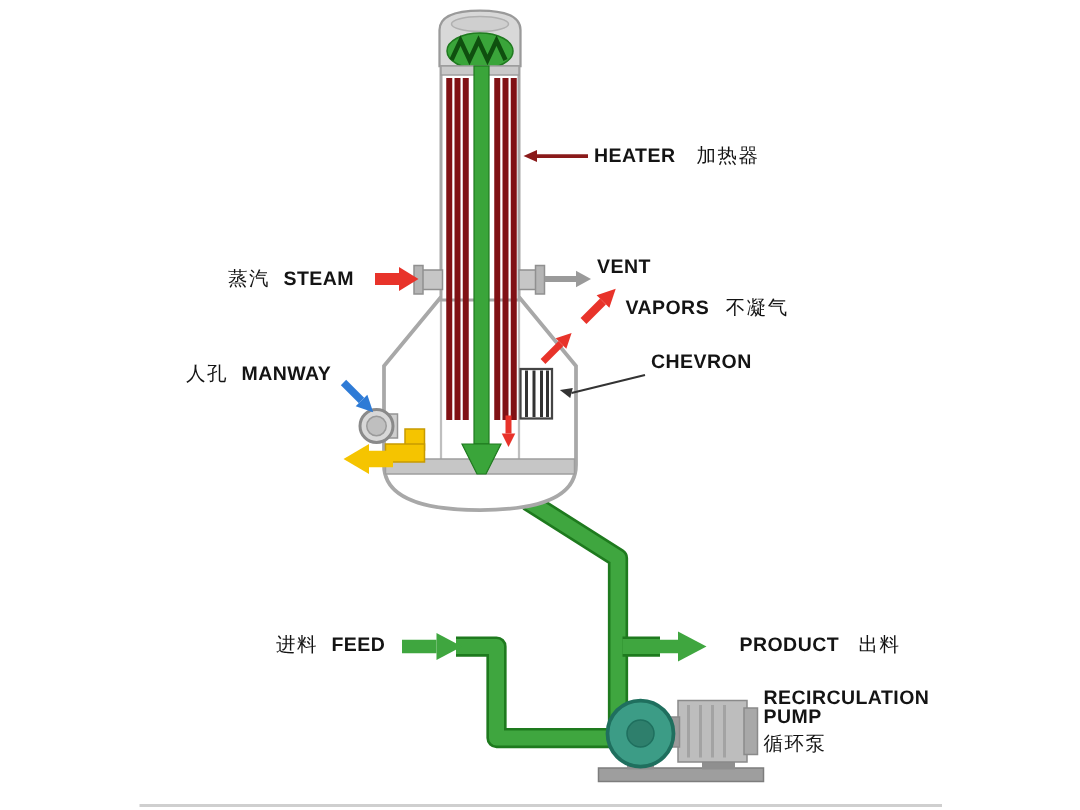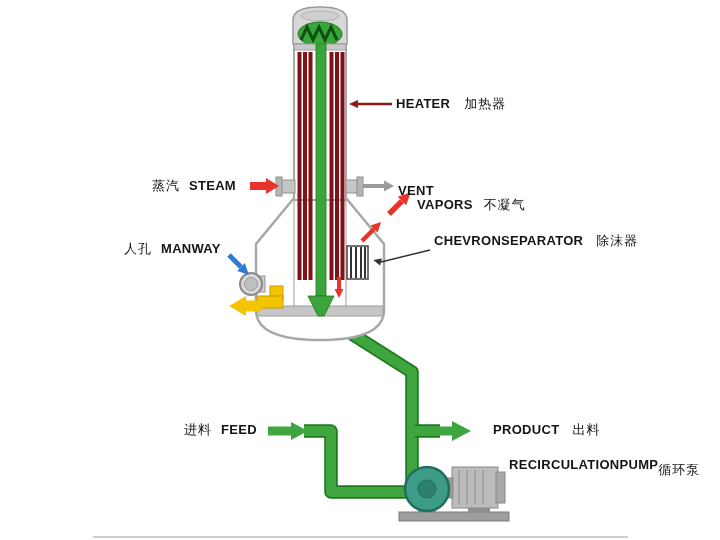--- a/index.html
+++ b/index.html
@@ -174,7 +174,7 @@
     <span>STEAM</span>
   </div>
 
-  <div class="lbl" style="left:398px;top:184px">
+  <div class="lbl" style="left:398px;top:171px">
     <span>VENT</span>
   </div>
 

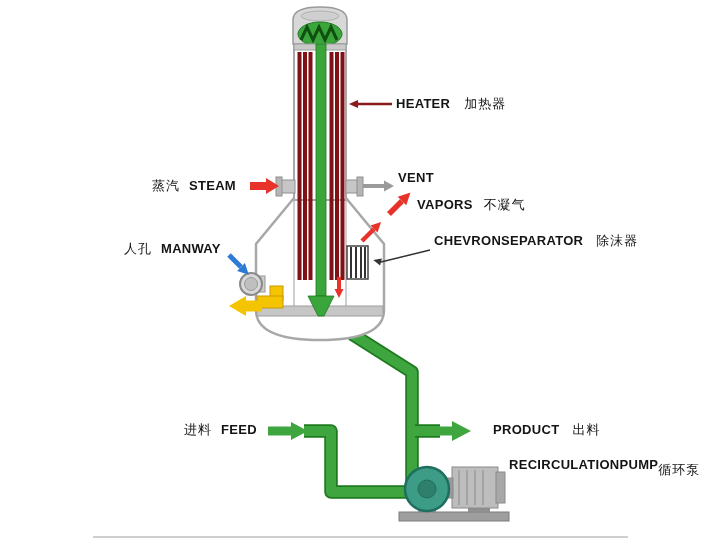--- a/index.html
+++ b/index.html
@@ -14,7 +14,7 @@
     display:flex;align-items:flex-start;
   }
   .row{display:flex;gap:10px;align-items:center;}
-  .col{display:flex;}
+  .col{display:flex;flex-direction:column;}
   .zh{font-weight:400;letter-spacing:1px;font-family:Liberation Serif, serif;}
 </style>
 </head>

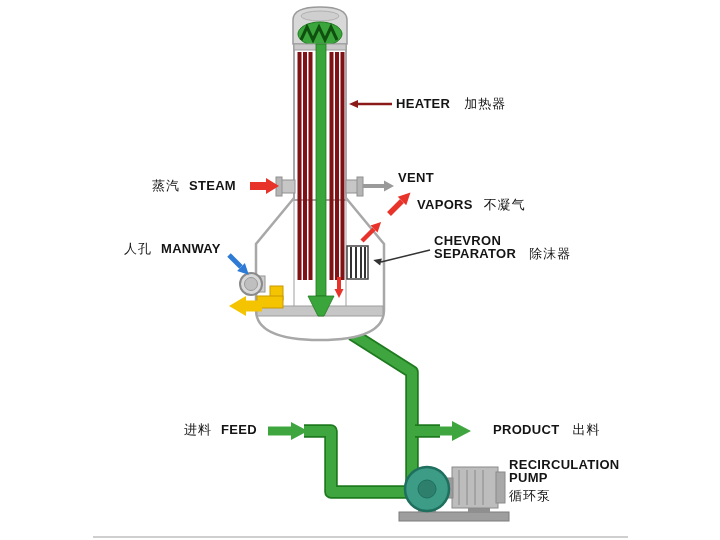--- a/index.html
+++ b/index.html
@@ -185,10 +185,6 @@
 
   <div class="lbl col" style="left:434px;top:234px">
     <span>CHEVRON</span>
-    <span class="row" style="gap:13px">
-      <span>SEPARATOR</span>
-      <span class="zh">除沫器</span>
-    </span>
   </div>
 
   <div class="lbl row" style="left:124px;top:242px;gap:9px">

